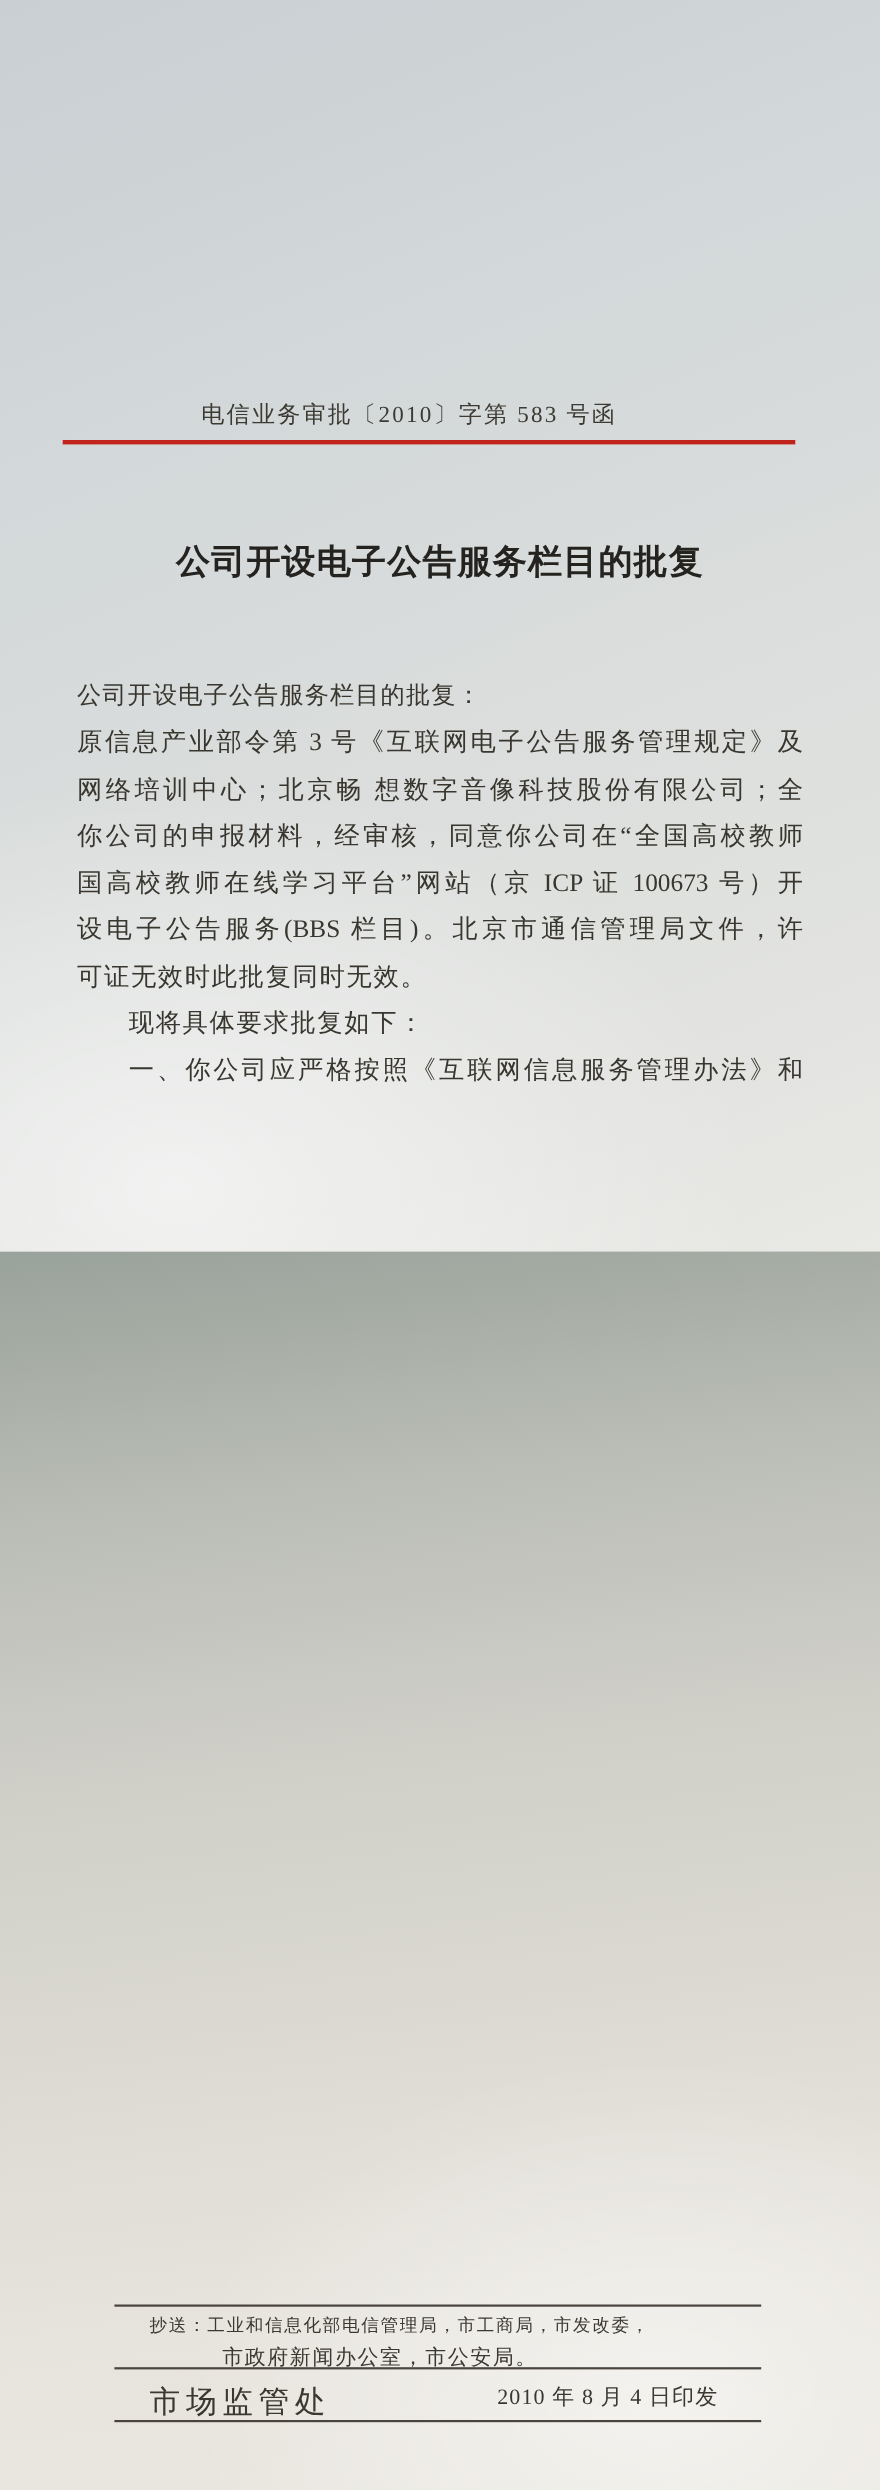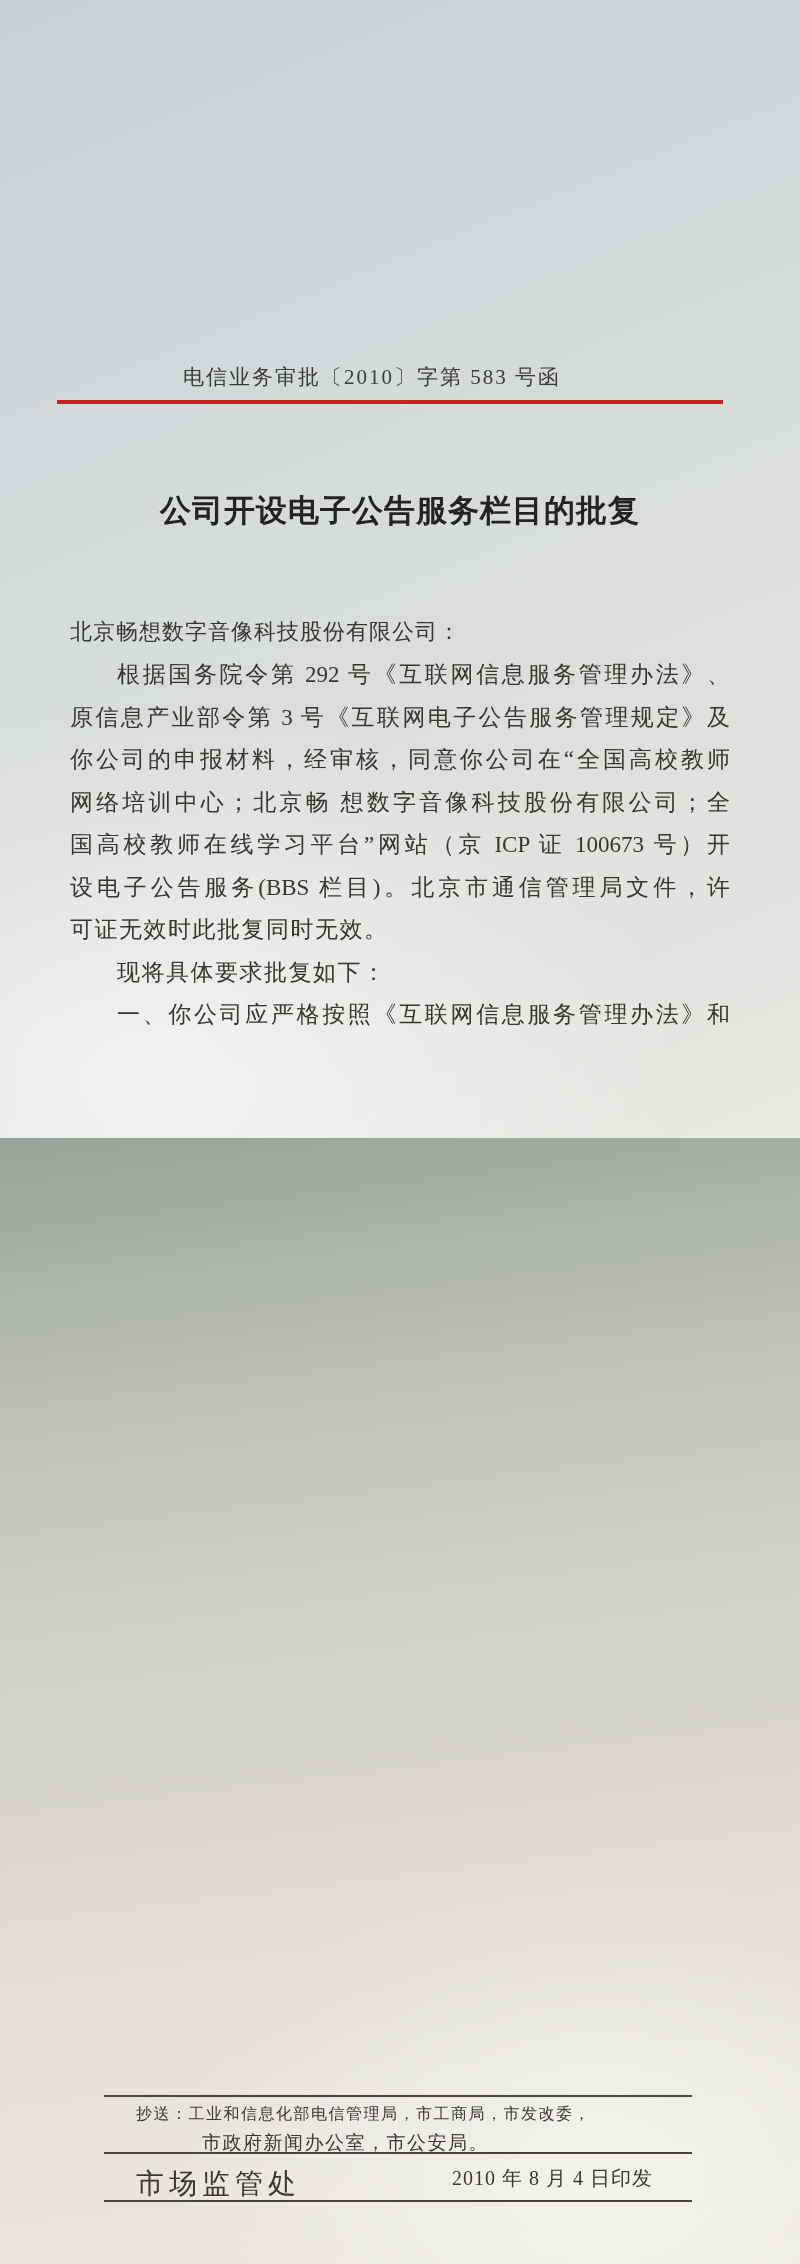--- a/index.html
+++ b/index.html
@@ -77,7 +77,7 @@
       <div>公司开设电子公告服务栏目的批复</div>
     </div>
 
-    <div class="salutation">北京畅想数字音像科技股份有限公司：</div>
+    <div class="salutation">公司开设电子公告服务栏目的批复：</div>
 
     <div class="bodyblock b1">
       <div class="ln jl ind">根据国务院令第 292 号《互联网信息服务管理办法》、</div>

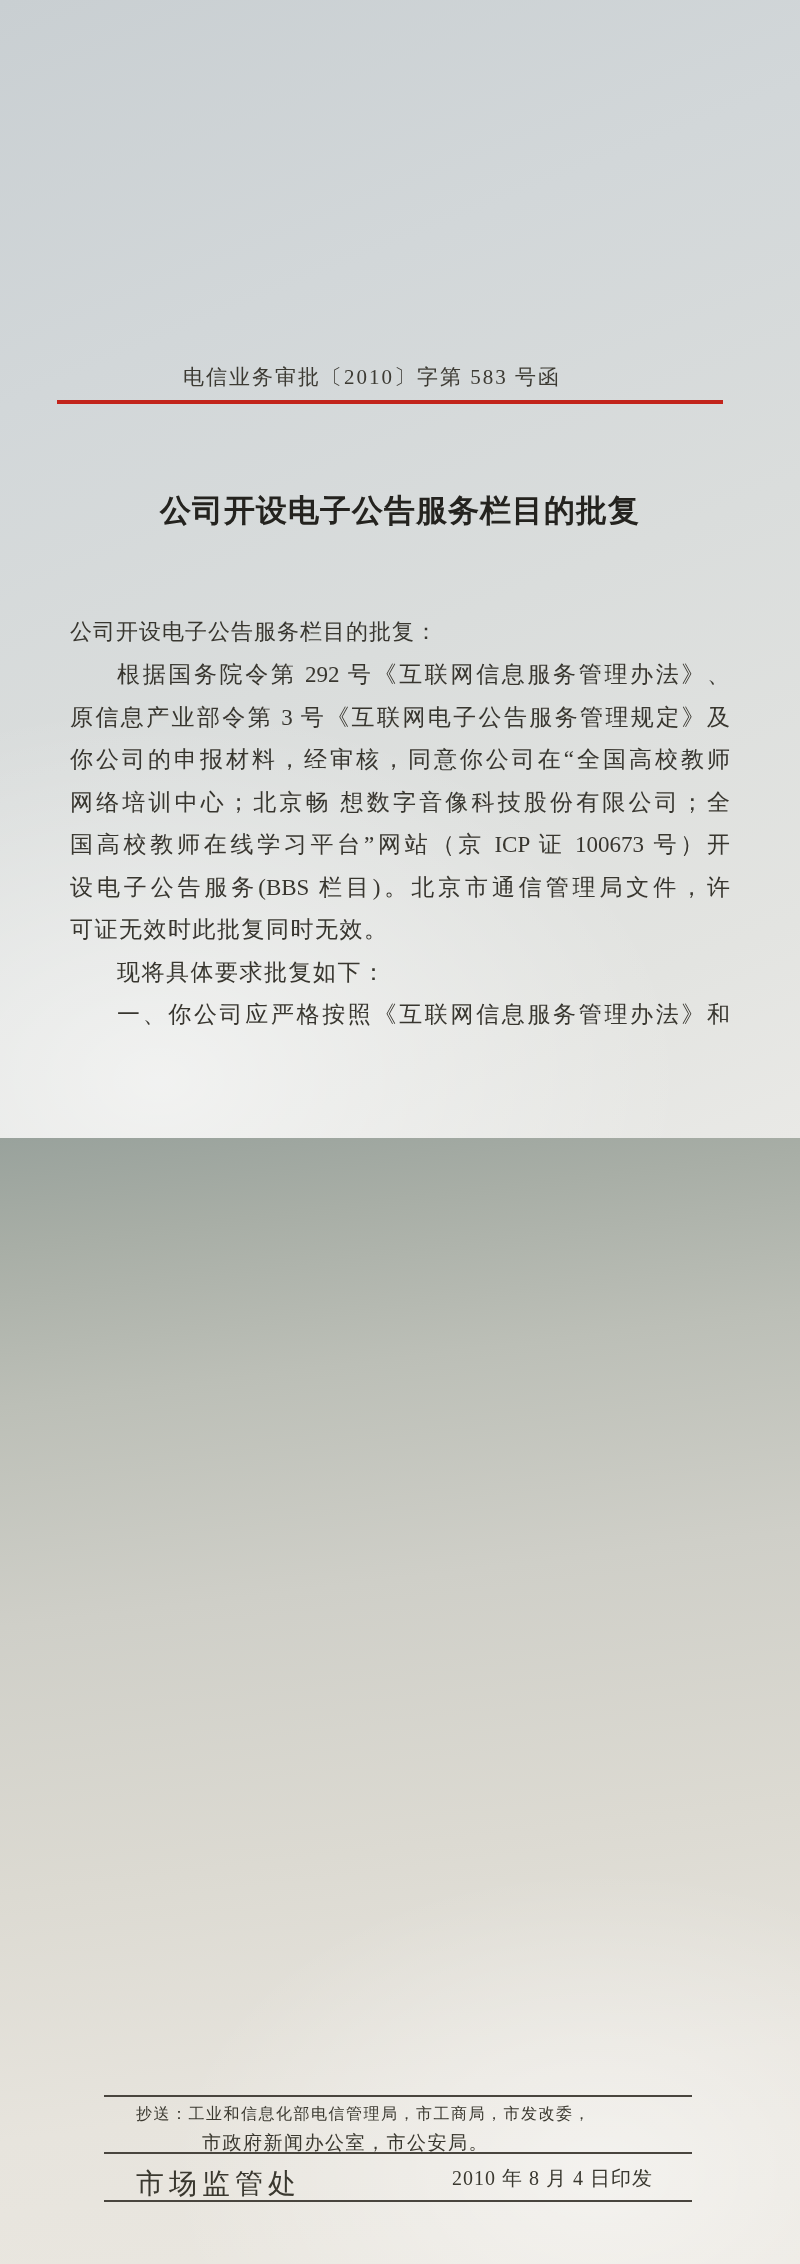--- a/index.html
+++ b/index.html
@@ -80,7 +80,6 @@
     <div class="salutation">公司开设电子公告服务栏目的批复：</div>
 
     <div class="bodyblock b1">
-      <div class="ln jl ind">根据国务院令第 292 号《互联网信息服务管理办法》、</div>
       <div class="ln jl">原信息产业部令第 3 号《互联网电子公告服务管理规定》及</div>
       <div class="ln jl">你公司的申报材料，经审核，同意你公司在“全国高校教师</div>
       <div class="ln jl">网络培训中心；北京畅 想数字音像科技股份有限公司；全</div>

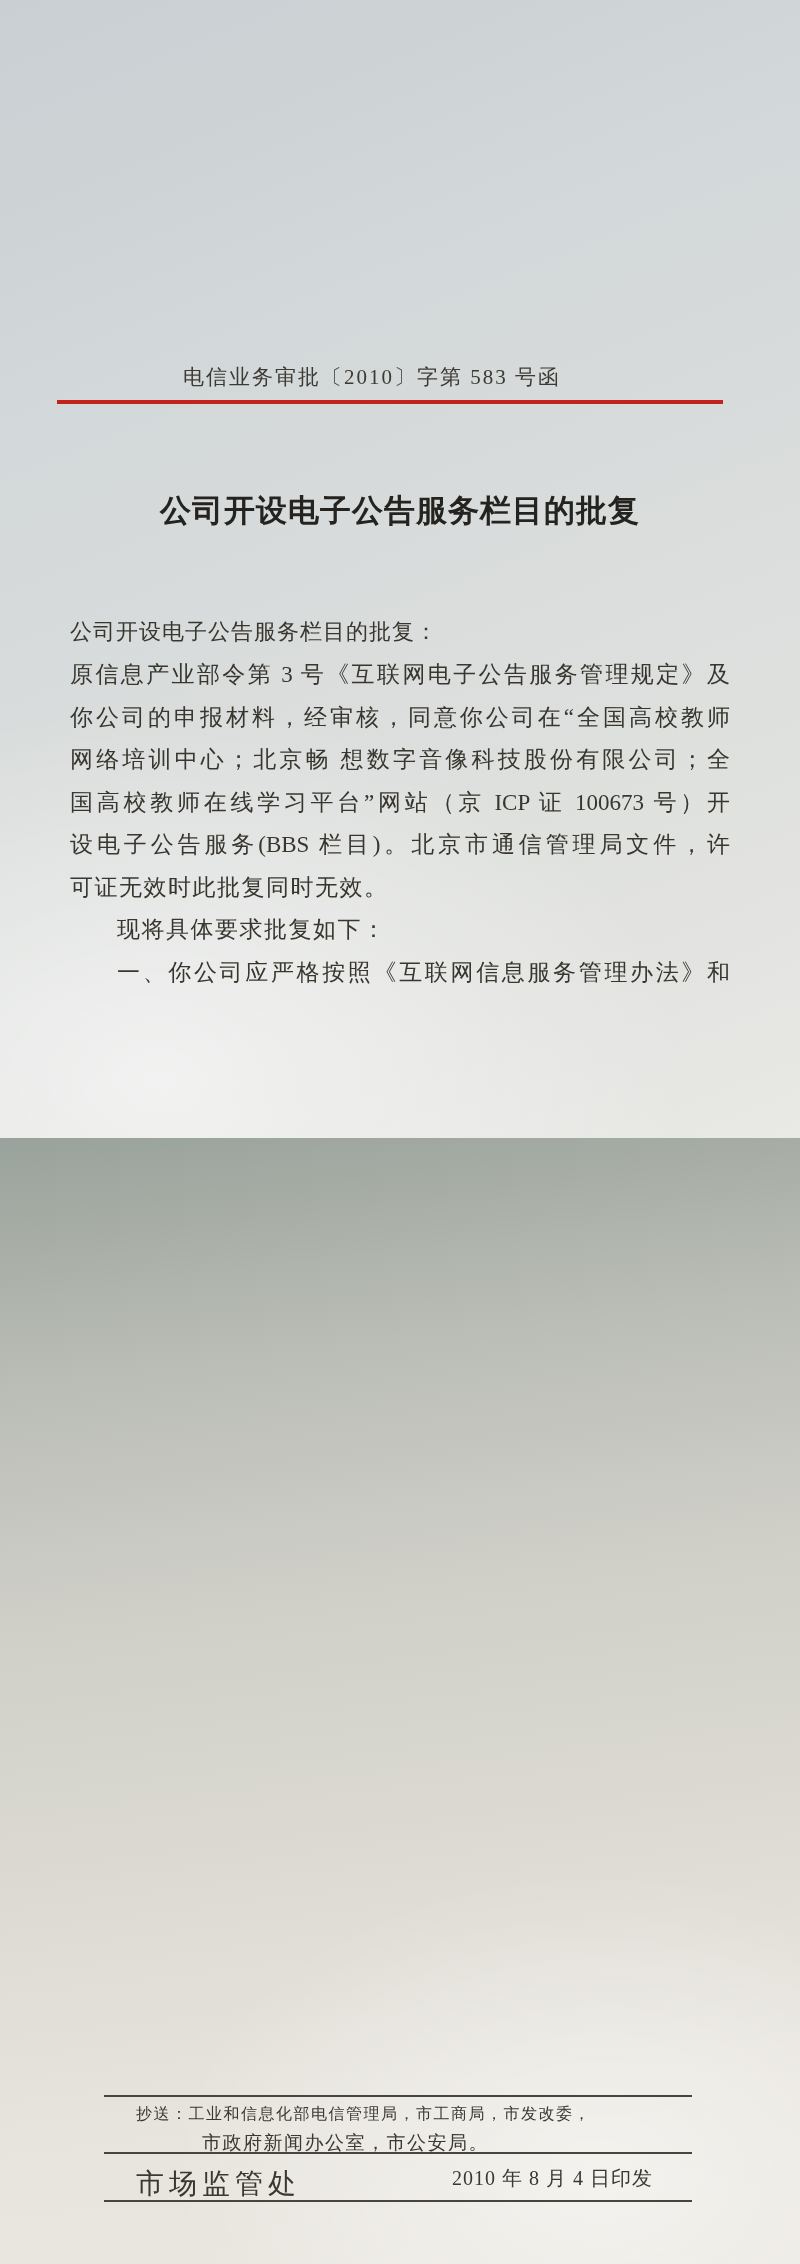--- a/index.html
+++ b/index.html
@@ -81,8 +81,8 @@
 
     <div class="bodyblock b1">
       <div class="ln jl">原信息产业部令第 3 号《互联网电子公告服务管理规定》及</div>
+      <div class="ln jl">网络培训中心；北京畅 想数字音像科技股份有限公司；全</div>
       <div class="ln jl">你公司的申报材料，经审核，同意你公司在“全国高校教师</div>
-      <div class="ln jl">网络培训中心；北京畅 想数字音像科技股份有限公司；全</div>
       <div class="ln jl">国高校教师在线学习平台”网站（京 ICP 证 100673 号）开</div>
       <div class="ln jl">设电子公告服务(BBS 栏目)。北京市通信管理局文件，许</div>
       <div class="ln">可证无效时此批复同时无效。</div>

